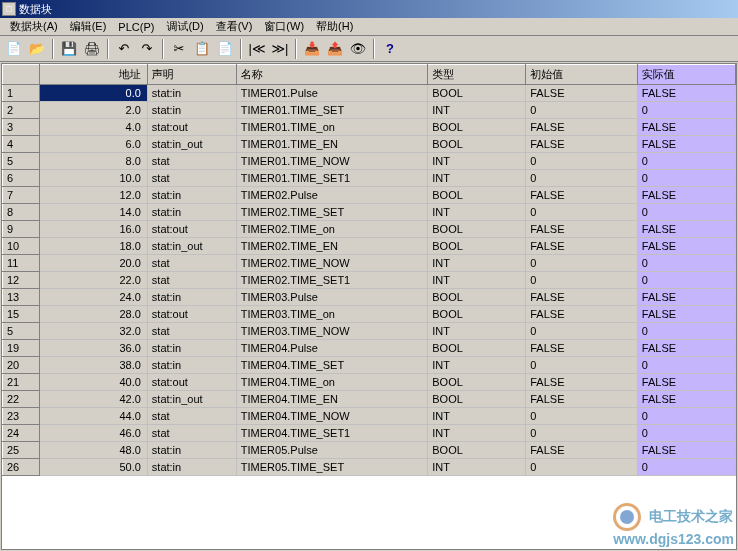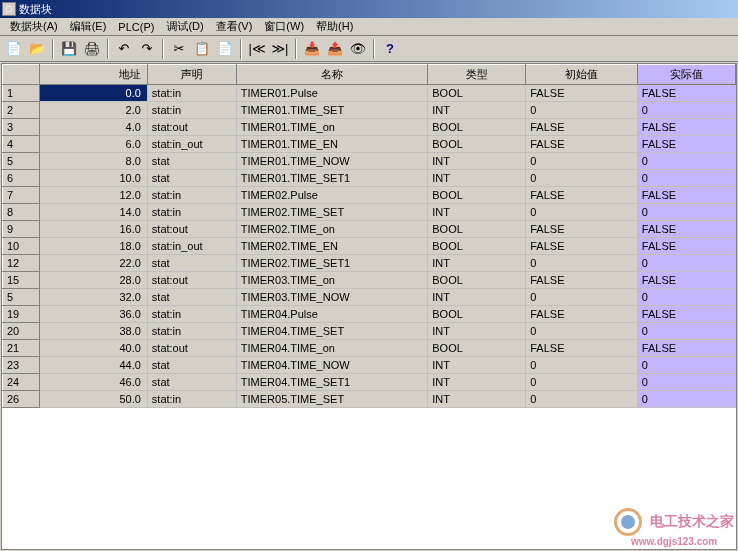--- a/index.html
+++ b/index.html
@@ -84,7 +84,7 @@
   background: #d4d0c8;
   border: 1px solid;
   border-color: #fff #808080 #808080 #fff;
-  text-align: center;
+  text-align: left;
   padding: 2px 4px;
   font-weight: normal;
   height: 18px;

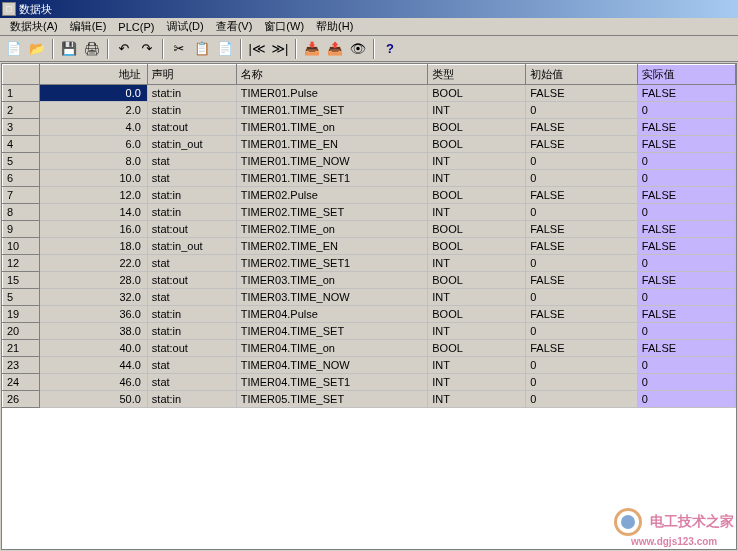--- a/index.html
+++ b/index.html
@@ -279,6 +279,15 @@
           <td class="col-actual">FALSE</td>
         </tr>
         <tr>
+          <td class="rowhead">11</td>
+          <td class="col-addr">20.0</td>
+          <td class="col-decl">stat</td>
+          <td class="col-name">TIMER02.TIME_NOW</td>
+          <td class="col-type">INT</td>
+          <td class="col-init">0</td>
+          <td class="col-actual">0</td>
+        </tr>
+        <tr>
           <td class="rowhead">12</td>
           <td class="col-addr">22.0</td>
           <td class="col-decl">stat</td>

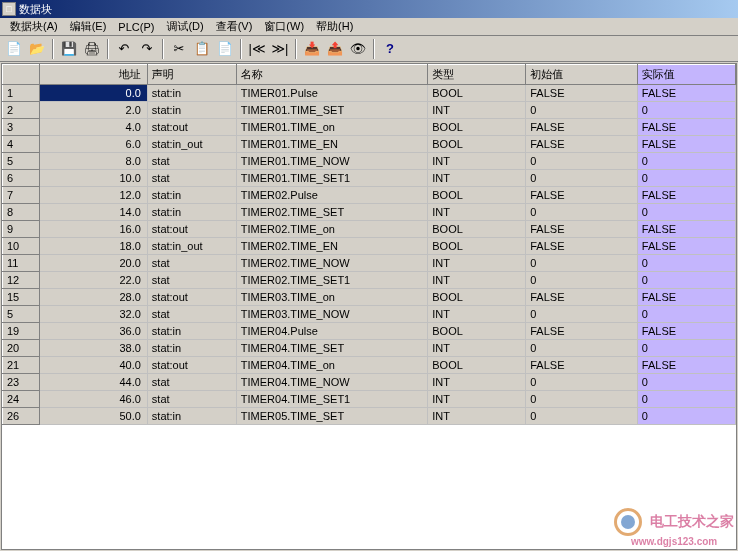--- a/index.html
+++ b/index.html
@@ -297,6 +297,15 @@
           <td class="col-actual">0</td>
         </tr>
         <tr>
+          <td class="rowhead">13</td>
+          <td class="col-addr">24.0</td>
+          <td class="col-decl">stat:in</td>
+          <td class="col-name">TIMER03.Pulse</td>
+          <td class="col-type">BOOL</td>
+          <td class="col-init">FALSE</td>
+          <td class="col-actual">FALSE</td>
+        </tr>
+        <tr>
           <td class="rowhead">15</td>
           <td class="col-addr">28.0</td>
           <td class="col-decl">stat:out</td>

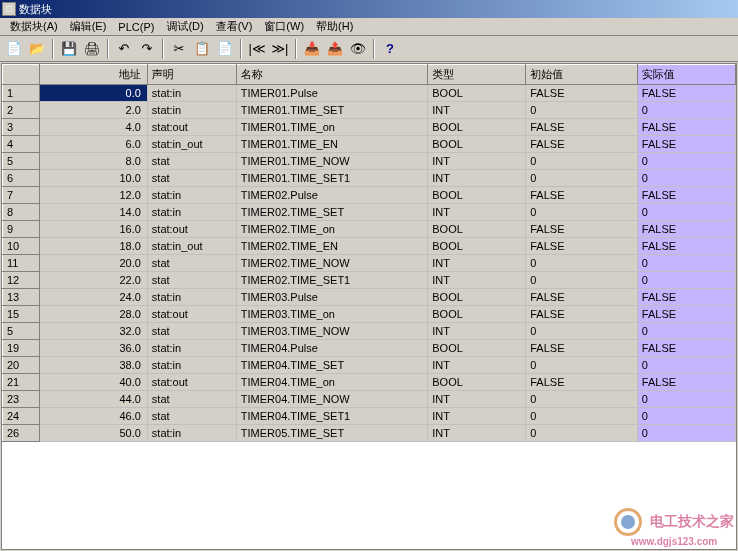--- a/index.html
+++ b/index.html
@@ -351,6 +351,15 @@
           <td class="col-actual">FALSE</td>
         </tr>
         <tr>
+          <td class="rowhead">22</td>
+          <td class="col-addr">42.0</td>
+          <td class="col-decl">stat:in_out</td>
+          <td class="col-name">TIMER04.TIME_EN</td>
+          <td class="col-type">BOOL</td>
+          <td class="col-init">FALSE</td>
+          <td class="col-actual">FALSE</td>
+        </tr>
+        <tr>
           <td class="rowhead">23</td>
           <td class="col-addr">44.0</td>
           <td class="col-decl">stat</td>

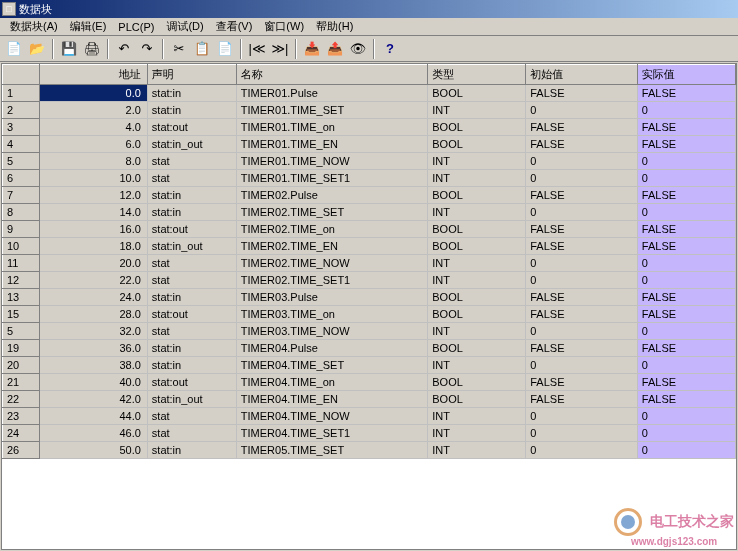--- a/index.html
+++ b/index.html
@@ -378,6 +378,15 @@
           <td class="col-actual">0</td>
         </tr>
         <tr>
+          <td class="rowhead">25</td>
+          <td class="col-addr">48.0</td>
+          <td class="col-decl">stat:in</td>
+          <td class="col-name">TIMER05.Pulse</td>
+          <td class="col-type">BOOL</td>
+          <td class="col-init">FALSE</td>
+          <td class="col-actual">FALSE</td>
+        </tr>
+        <tr>
           <td class="rowhead">26</td>
           <td class="col-addr">50.0</td>
           <td class="col-decl">stat:in</td>

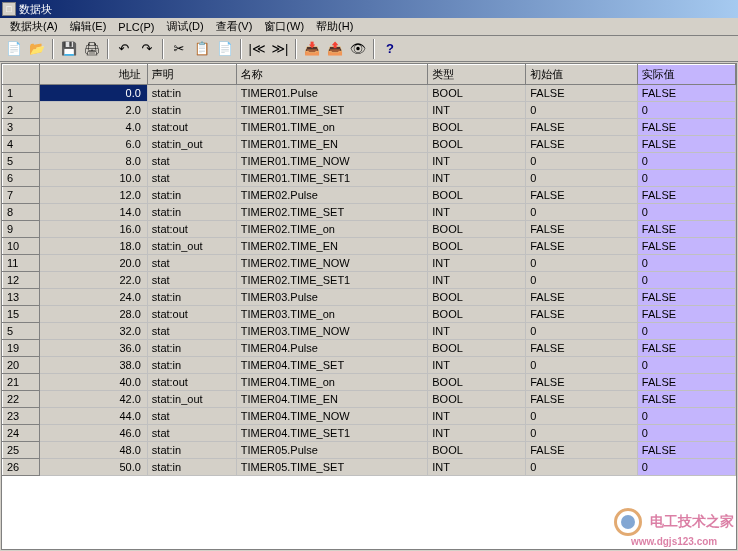--- a/index.html
+++ b/index.html
@@ -114,7 +114,7 @@
   right: 4px;
   bottom: 4px;
   font-size: 14px;
-  color: #be185d;
+  color: #0369a1;
   opacity: 0.55;
   pointer-events: none;
   font-weight: bold;

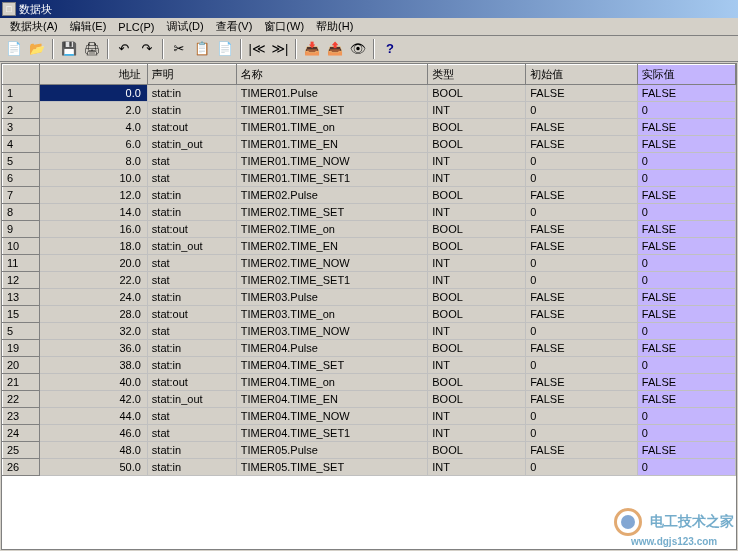--- a/index.html
+++ b/index.html
@@ -119,7 +119,7 @@
   pointer-events: none;
   font-weight: bold;
 }
-.watermark .sub { font-size: 10px; display: block; text-align: center; }
+.watermark .sub { font-size: 14px; display: block; text-align: center; }
 .wm-icon {
   display:inline-block; width:28px; height:28px;
   border-radius:50%; border:3px solid #cc6600;

